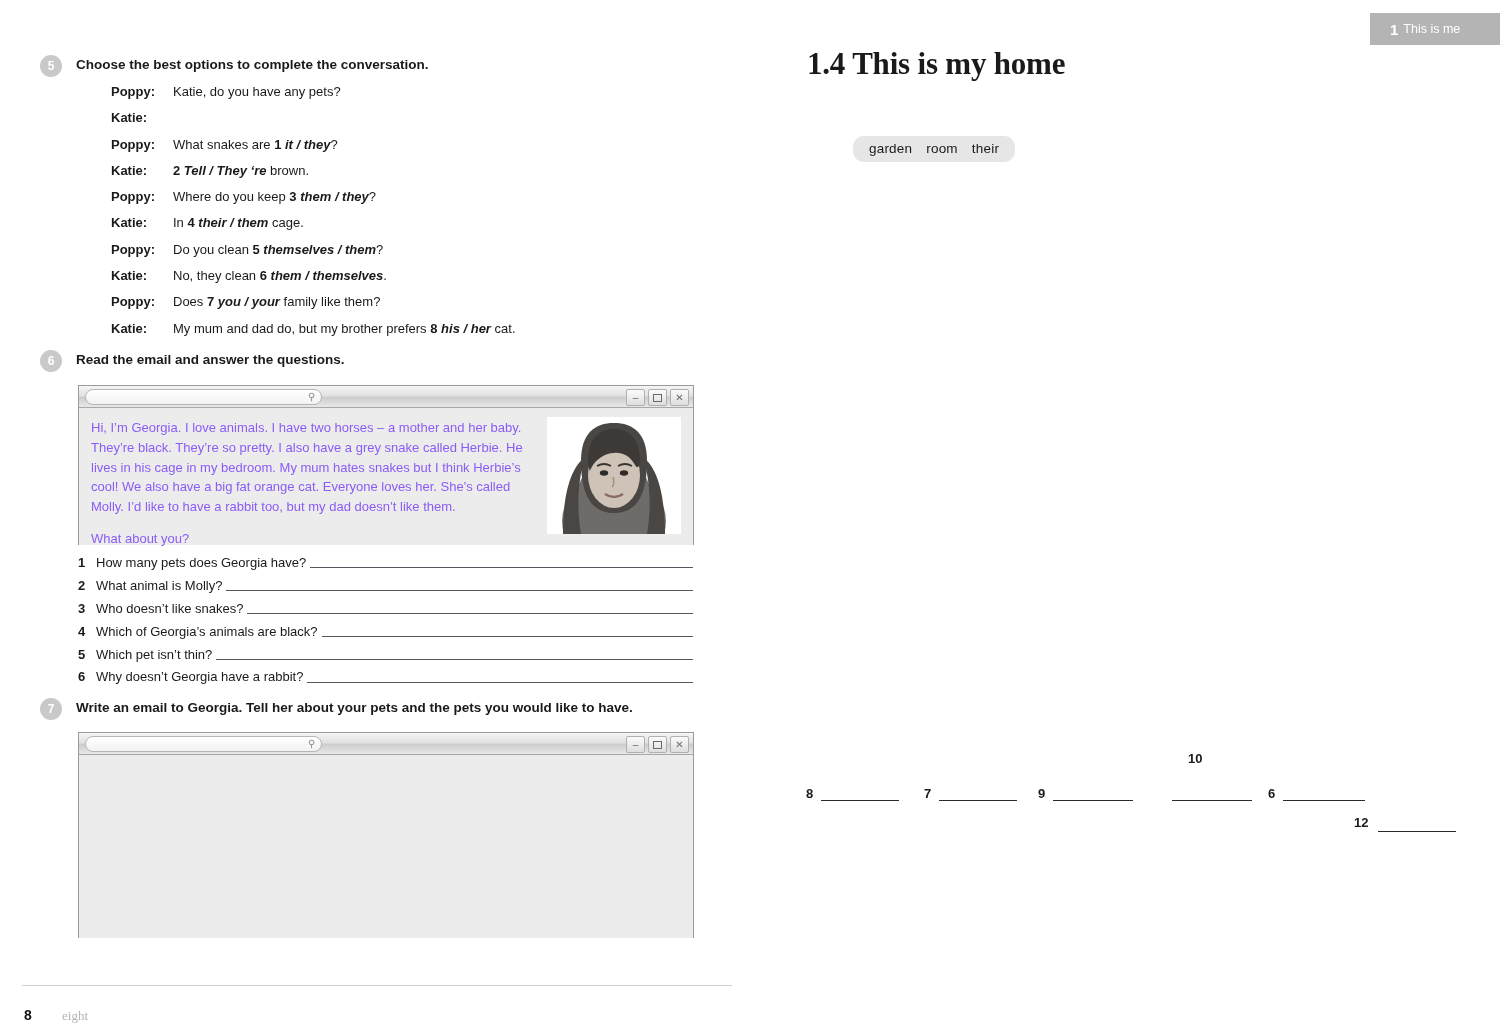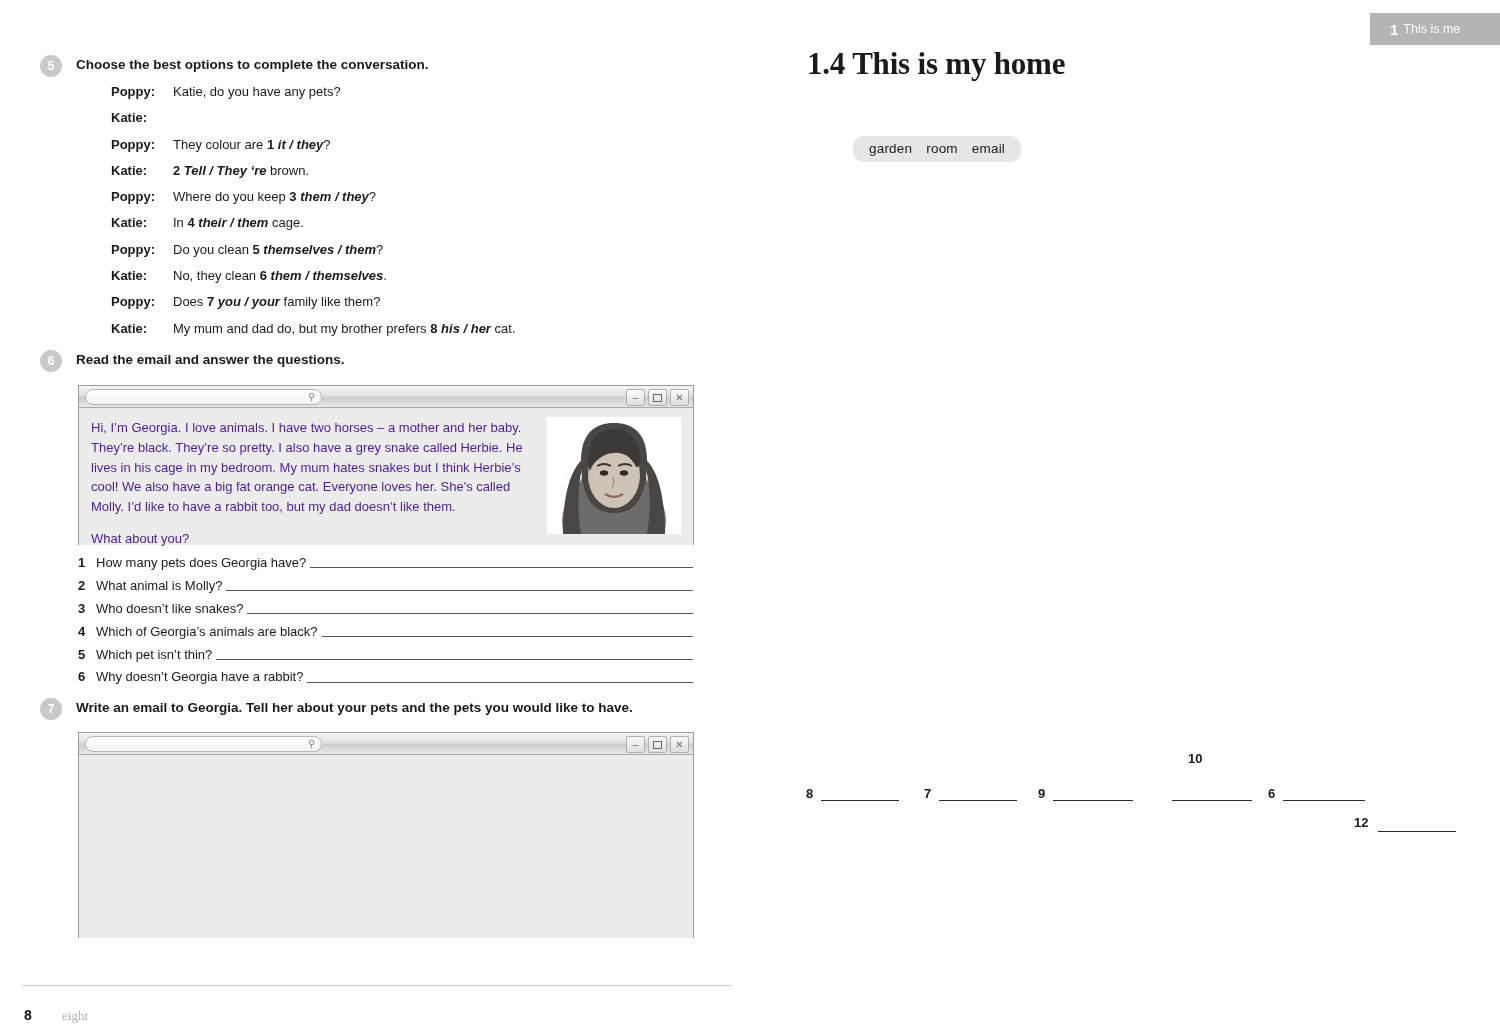--- a/index.html
+++ b/index.html
@@ -138,7 +138,7 @@
         </div>
         <div class="conv-row">
           <div class="spk">Poppy:</div>
-          <div class="ln"><span>They colour are </span><b>1</b><i> it / they</i><span>?</span></div>
+          <div class="ln"><span>What snakes are </span><b>1</b><i> it / they</i><span>?</span></div>
         </div>
         <div class="conv-row">
           <div class="spk">Katie:</div>

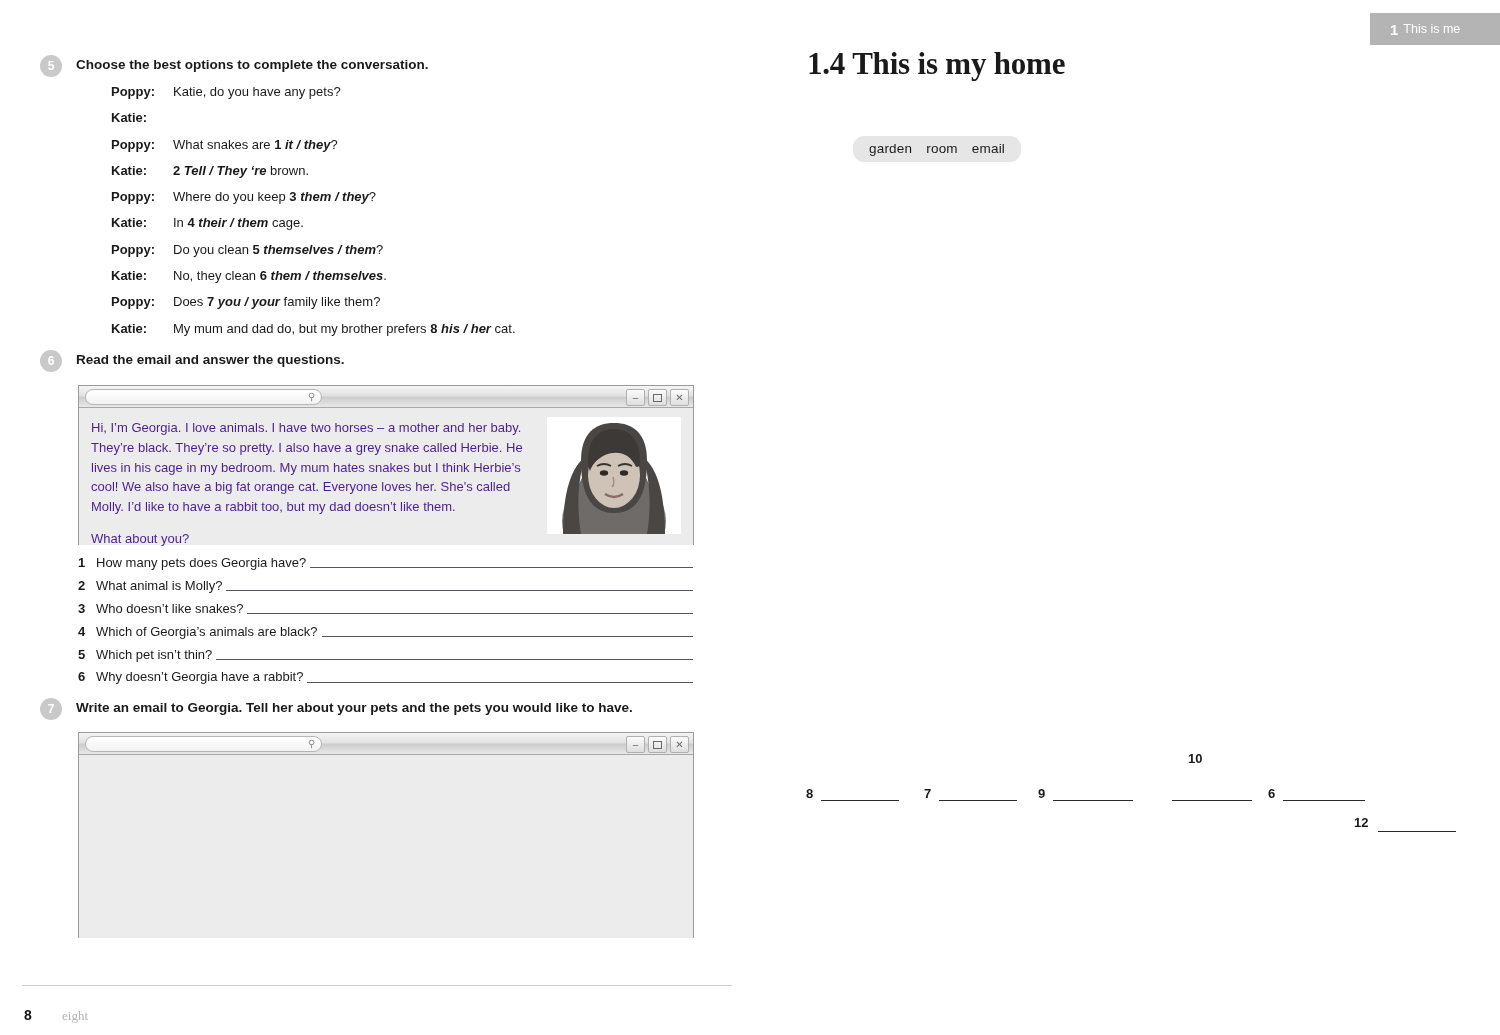--- a/index.html
+++ b/index.html
@@ -280,7 +280,7 @@
 
     <div class="unit-title">1.4 This is my home</div>
 
-    <div class="wordbox" id="wordbox"><span>garden</span><span>room</span><span>email</span></div>
+    <div class="wordbox" id="wordbox"><span>garden</span><span>room</span><span>their</span></div>
 
     <div id="gapcols"></div>
 

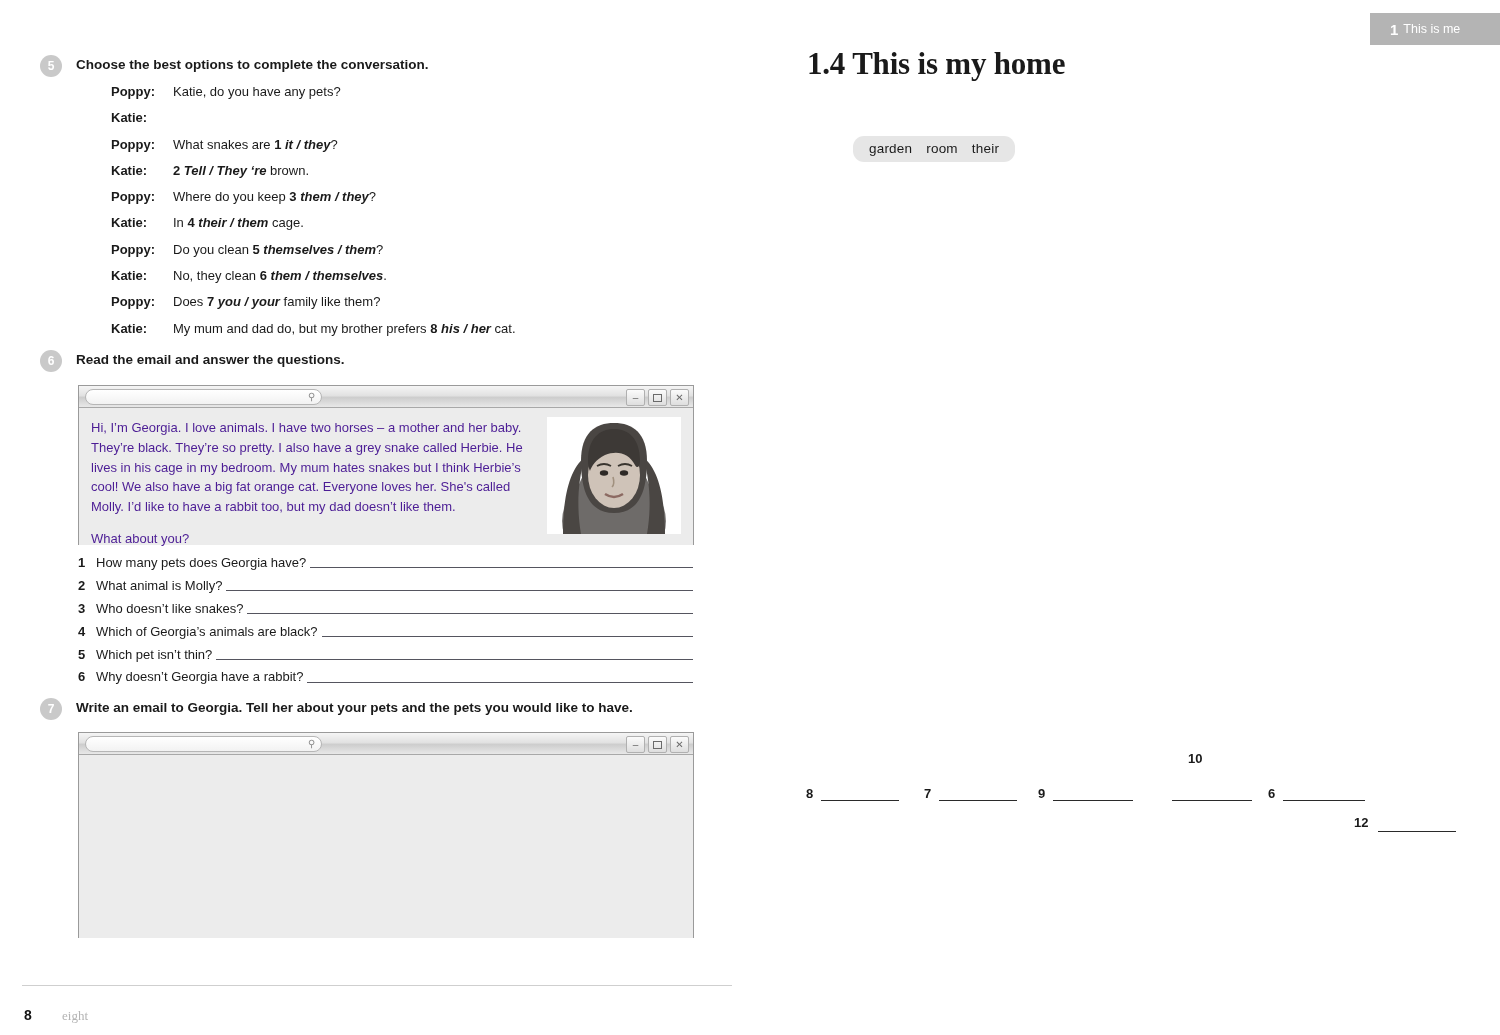--- a/index.html
+++ b/index.html
@@ -66,7 +66,7 @@
 
   .mail-text{
     position:absolute;left:12px;top:10px;width:440px;
-    font-size:13px;line-height:1.52;color:#4c1d95;
+    font-size:13px;line-height:1.52;color:#8b5cf6;
   }
   .mail-text p{margin:0 0 12px 0;}
   .mail-text p:last-child{margin-bottom:0;}

